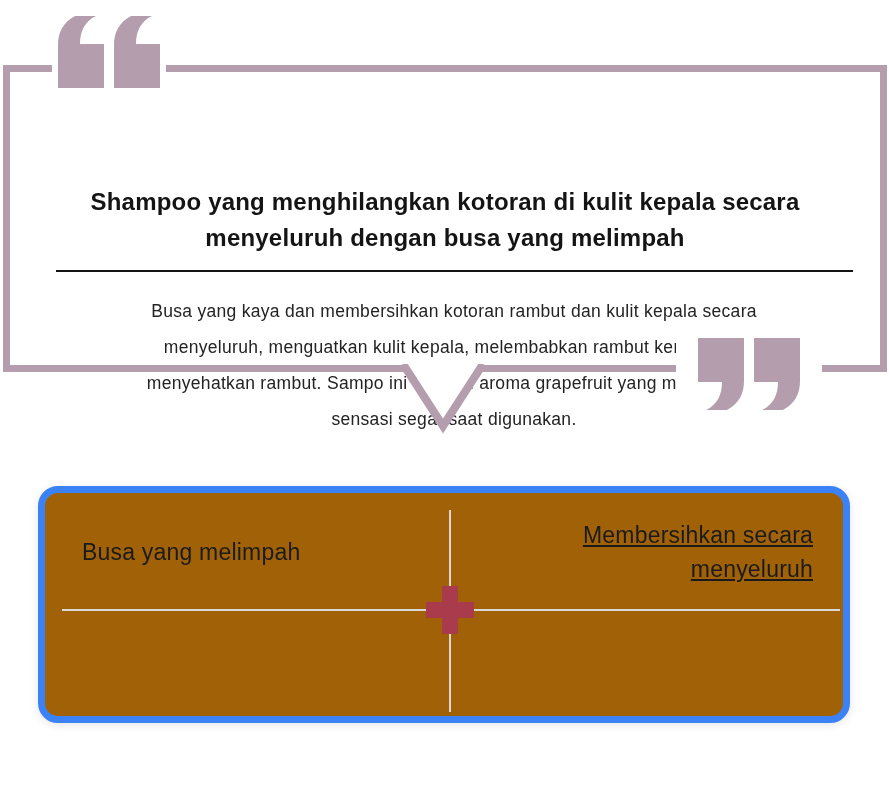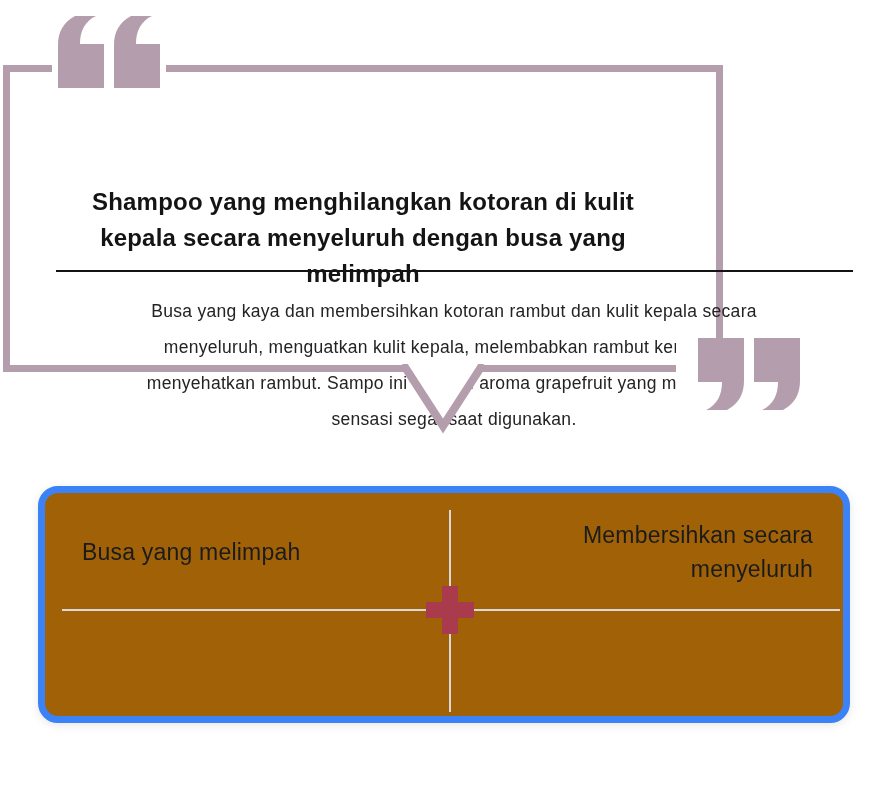--- a/index.html
+++ b/index.html
@@ -17,7 +17,7 @@
   .quote-box {
     position: absolute;
     left: 3px; top: 65px;
-    width: 720px; height: 307px;
+    width: 884px; height: 307px;
     border: 7px solid #b49dad;
     background: #ffffff;
   }

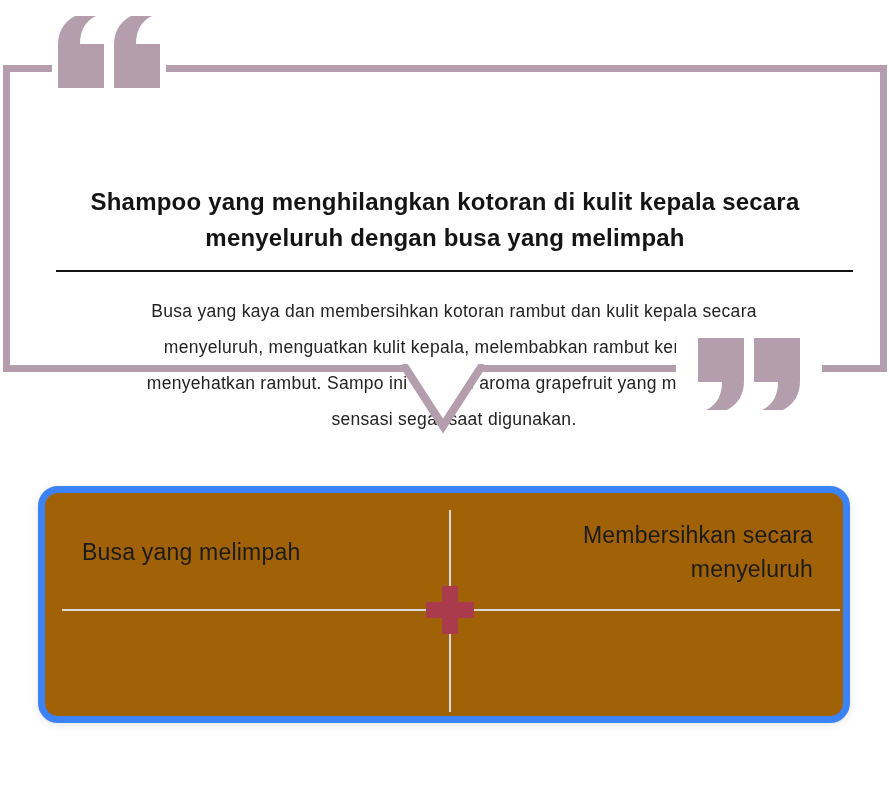--- a/index.html
+++ b/index.html
@@ -103,7 +103,7 @@
     color: #1b1b1b;
   }
   .cell.left  { justify-content: flex-start; padding-left: 37px; }
-  .cell.right { justify-content: flex-end;   padding-right: 30px; text-align: right; }
+  .cell.right { justify-content: flex-end;   padding-right: 30px; text-align: right; text-decoration: underline; }
   .cell.tr span { max-width: 300px; display: inline-block; }
   .cell.bl span { max-width: 230px; display: inline-block; }
 

